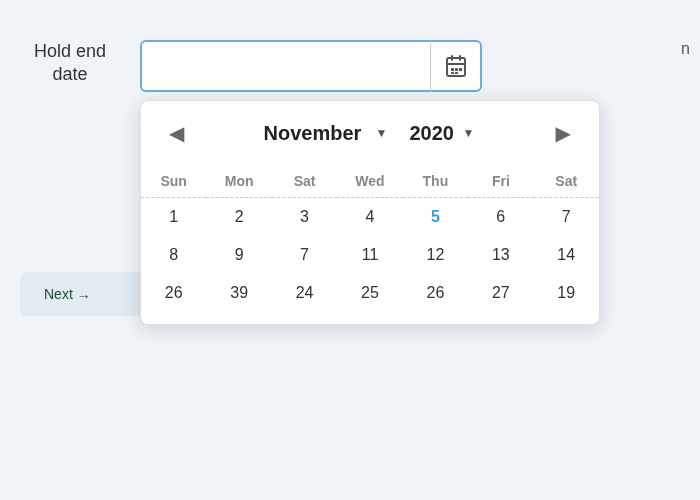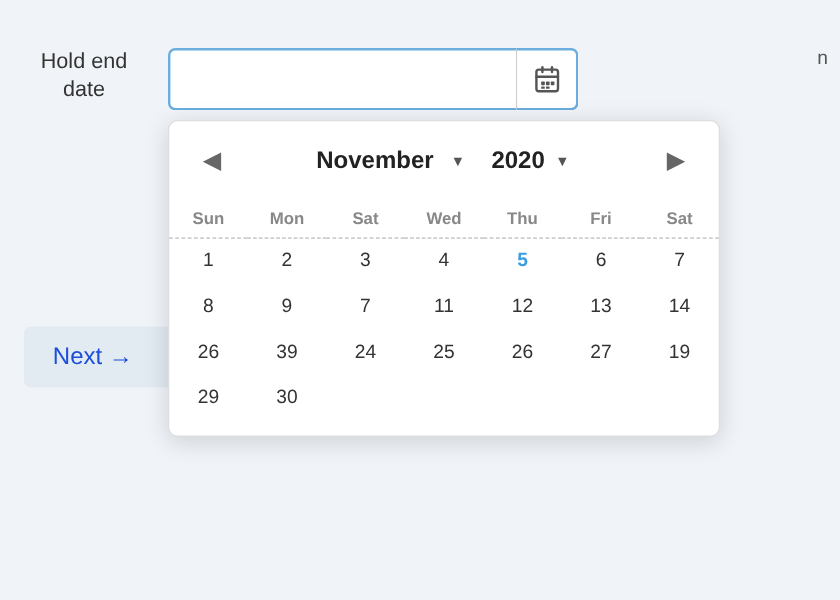--- a/index.html
+++ b/index.html
@@ -44,8 +44,8 @@
       background: #e2eaf2;
       border: none;
       padding: 14px 24px;
-      font-size: 20px;
-      color: #1d4ed8;
+      font-size: 14px;
+      color: #14532d;
       border-radius: 6px;
       cursor: pointer;
       width: 140px;

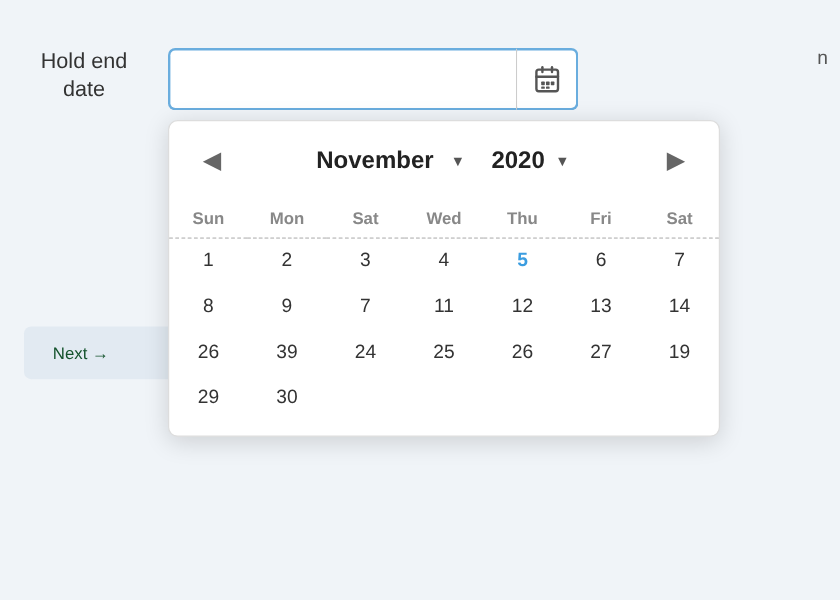--- a/index.html
+++ b/index.html
@@ -294,15 +294,6 @@
                     <td>27</td>
                     <td>19</td>
                   </tr>
-                  <tr>
-                    <td>29</td>
-                    <td>30</td>
-                    <td class="empty"></td>
-                    <td class="empty"></td>
-                    <td class="empty"></td>
-                    <td class="empty"></td>
-                    <td class="empty"></td>
-                  </tr>
                 </tbody>
             </table>
           </div>

